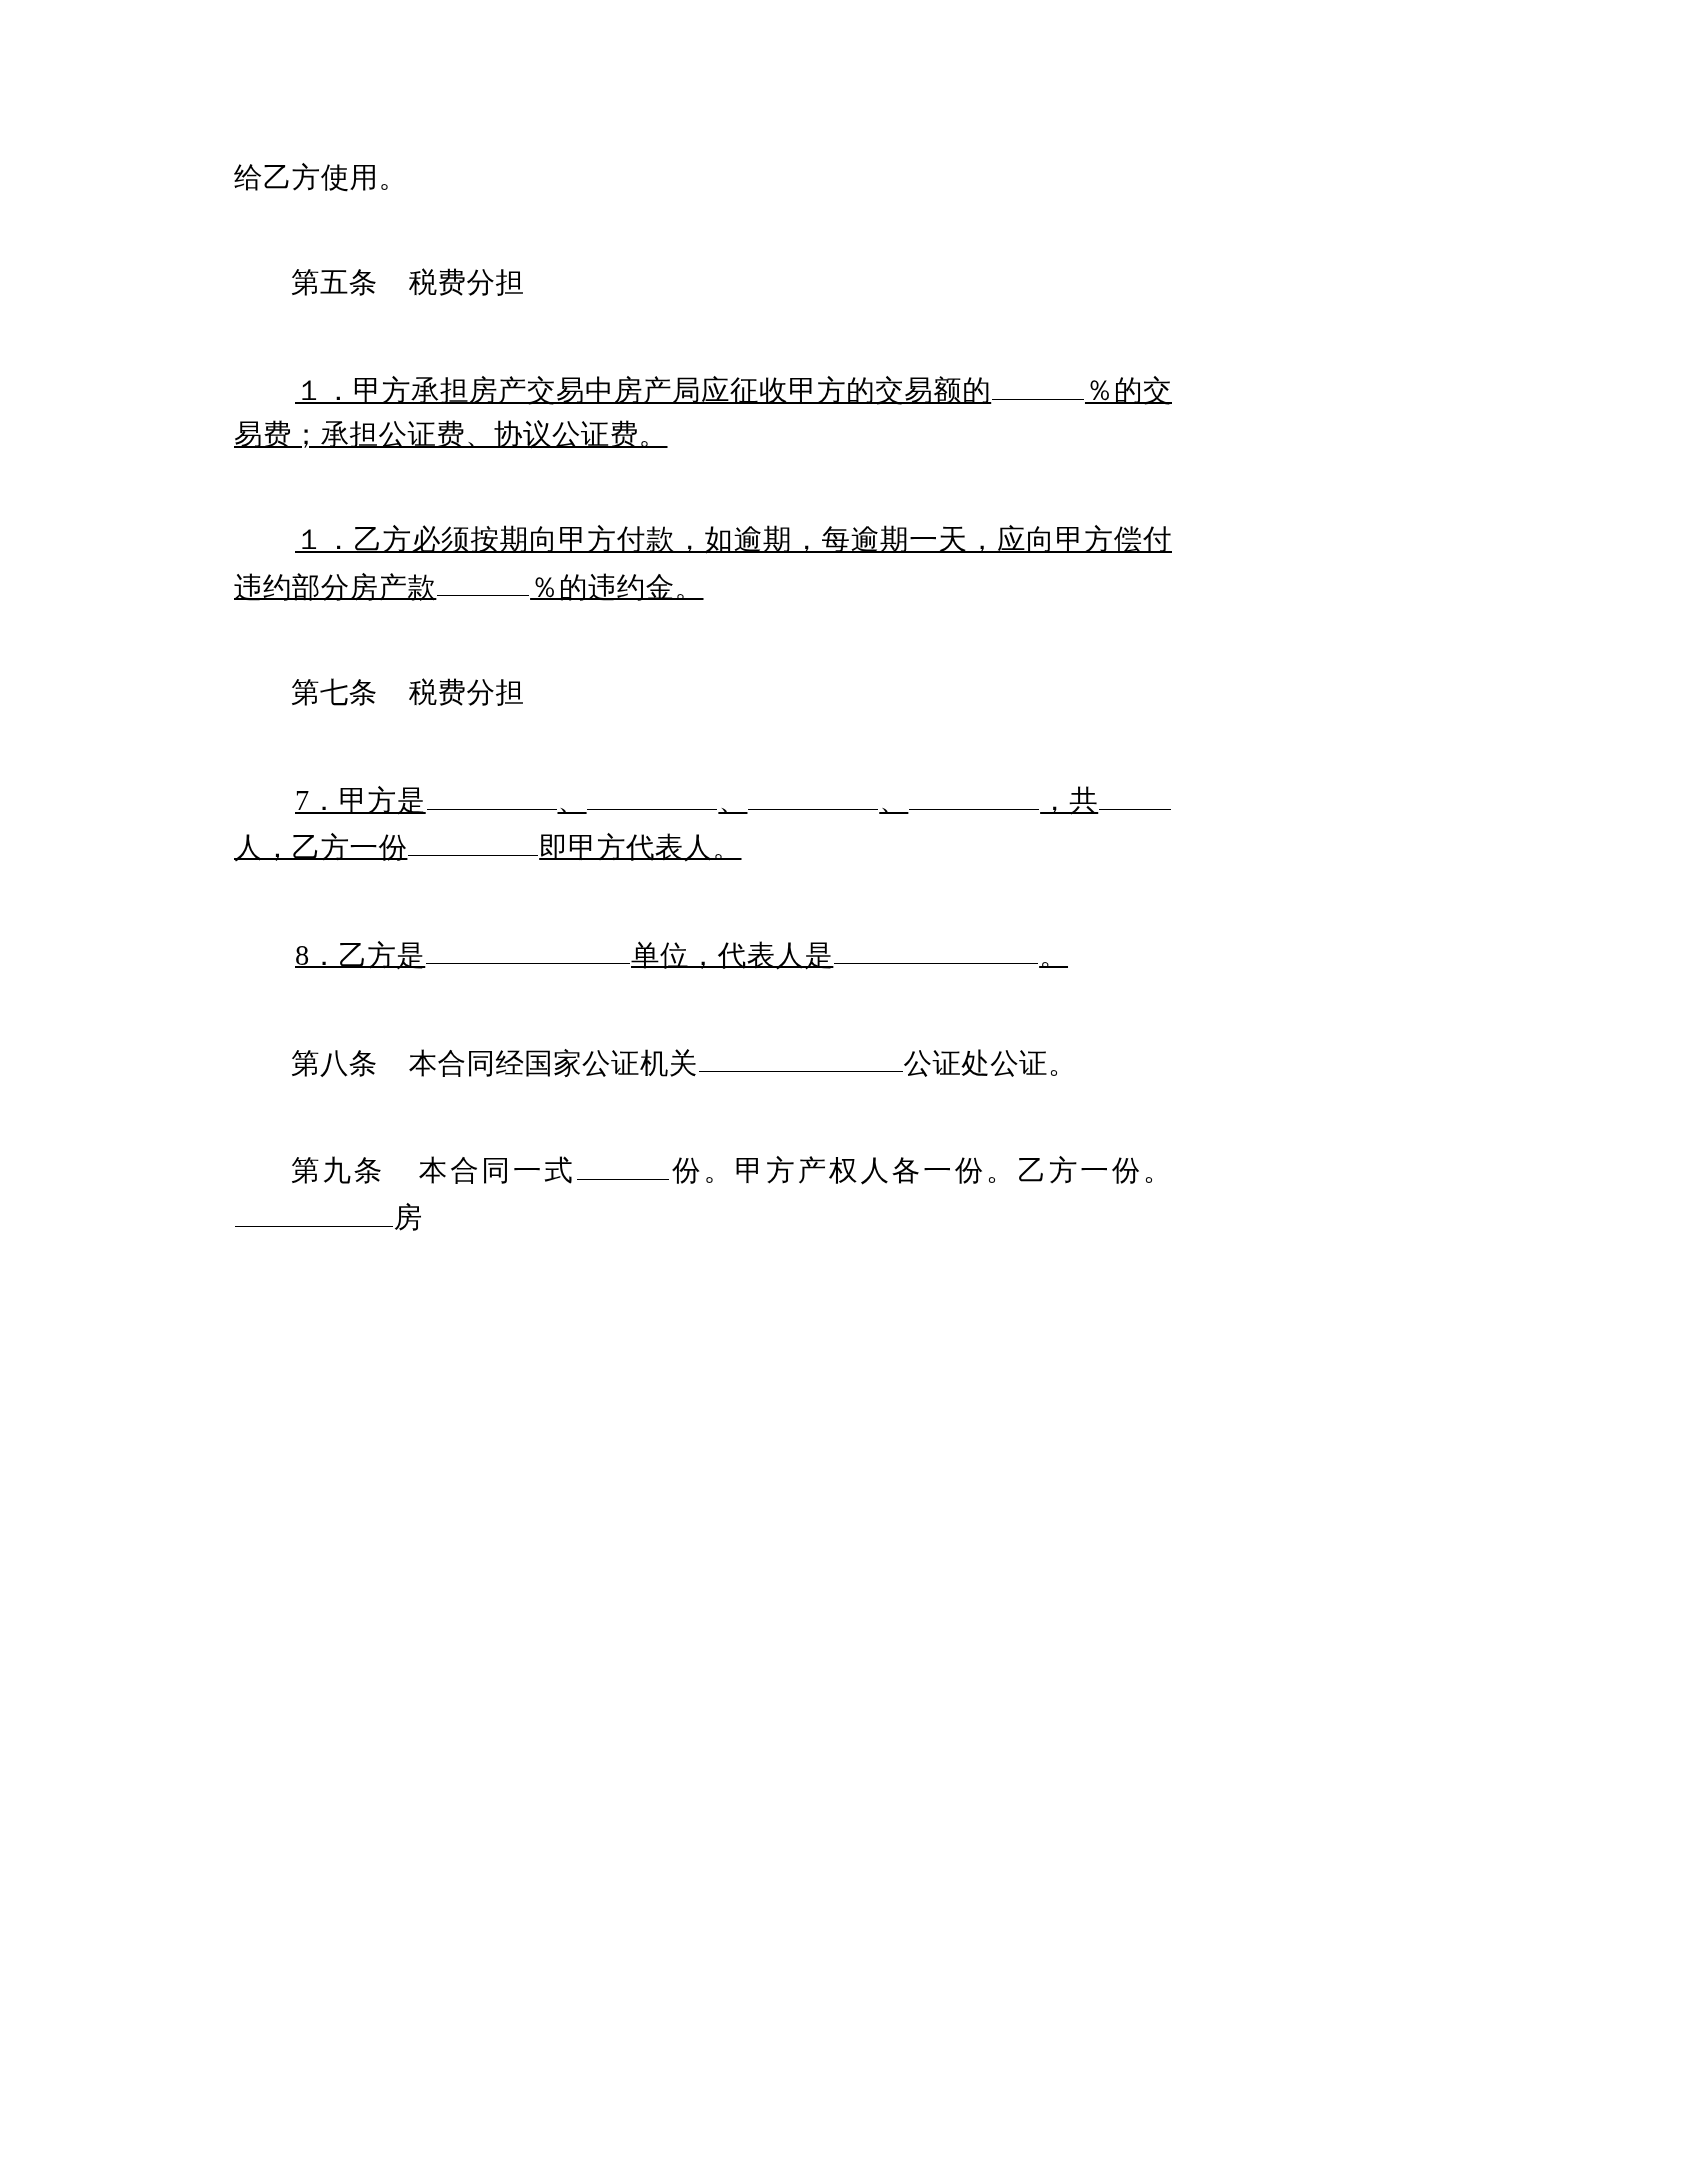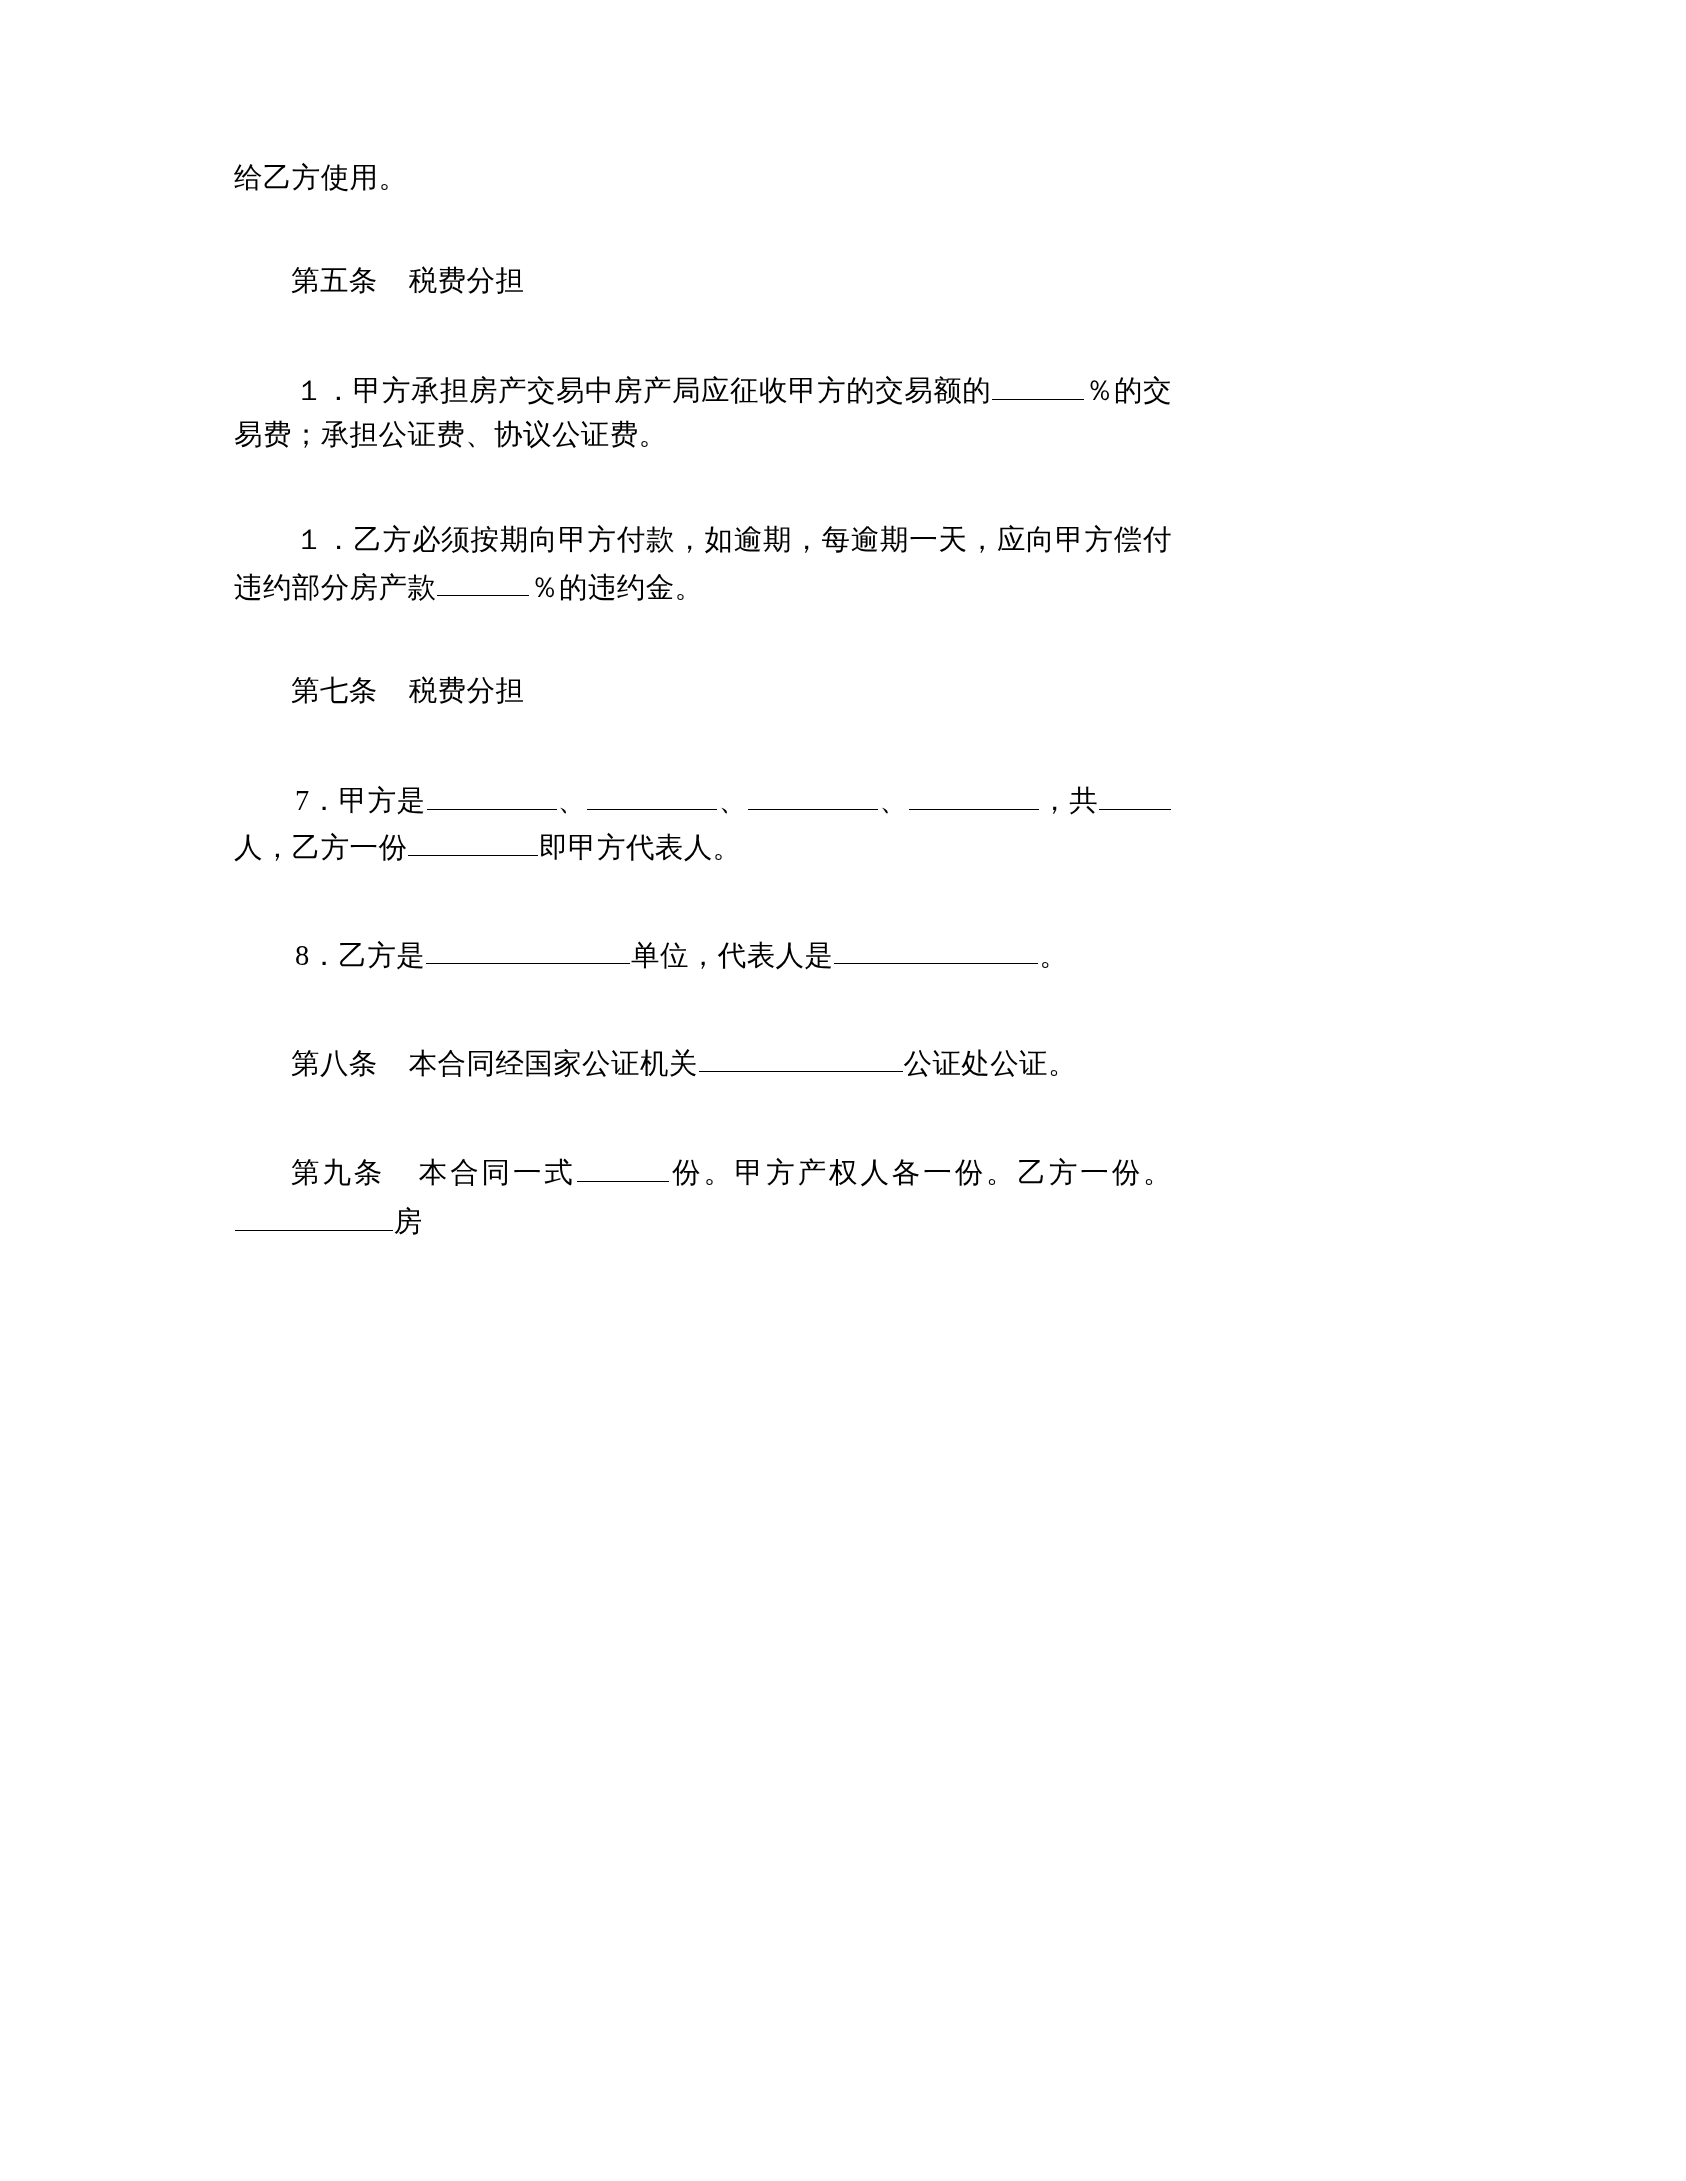--- a/index.html
+++ b/index.html
@@ -40,7 +40,6 @@
   .heading {
     text-indent: 57px;
     font-weight: normal;
-    font-family: Liberation Mono, monospace;
   }
   .gap-md { display: inline-block; width: 31px; }
   .blank {

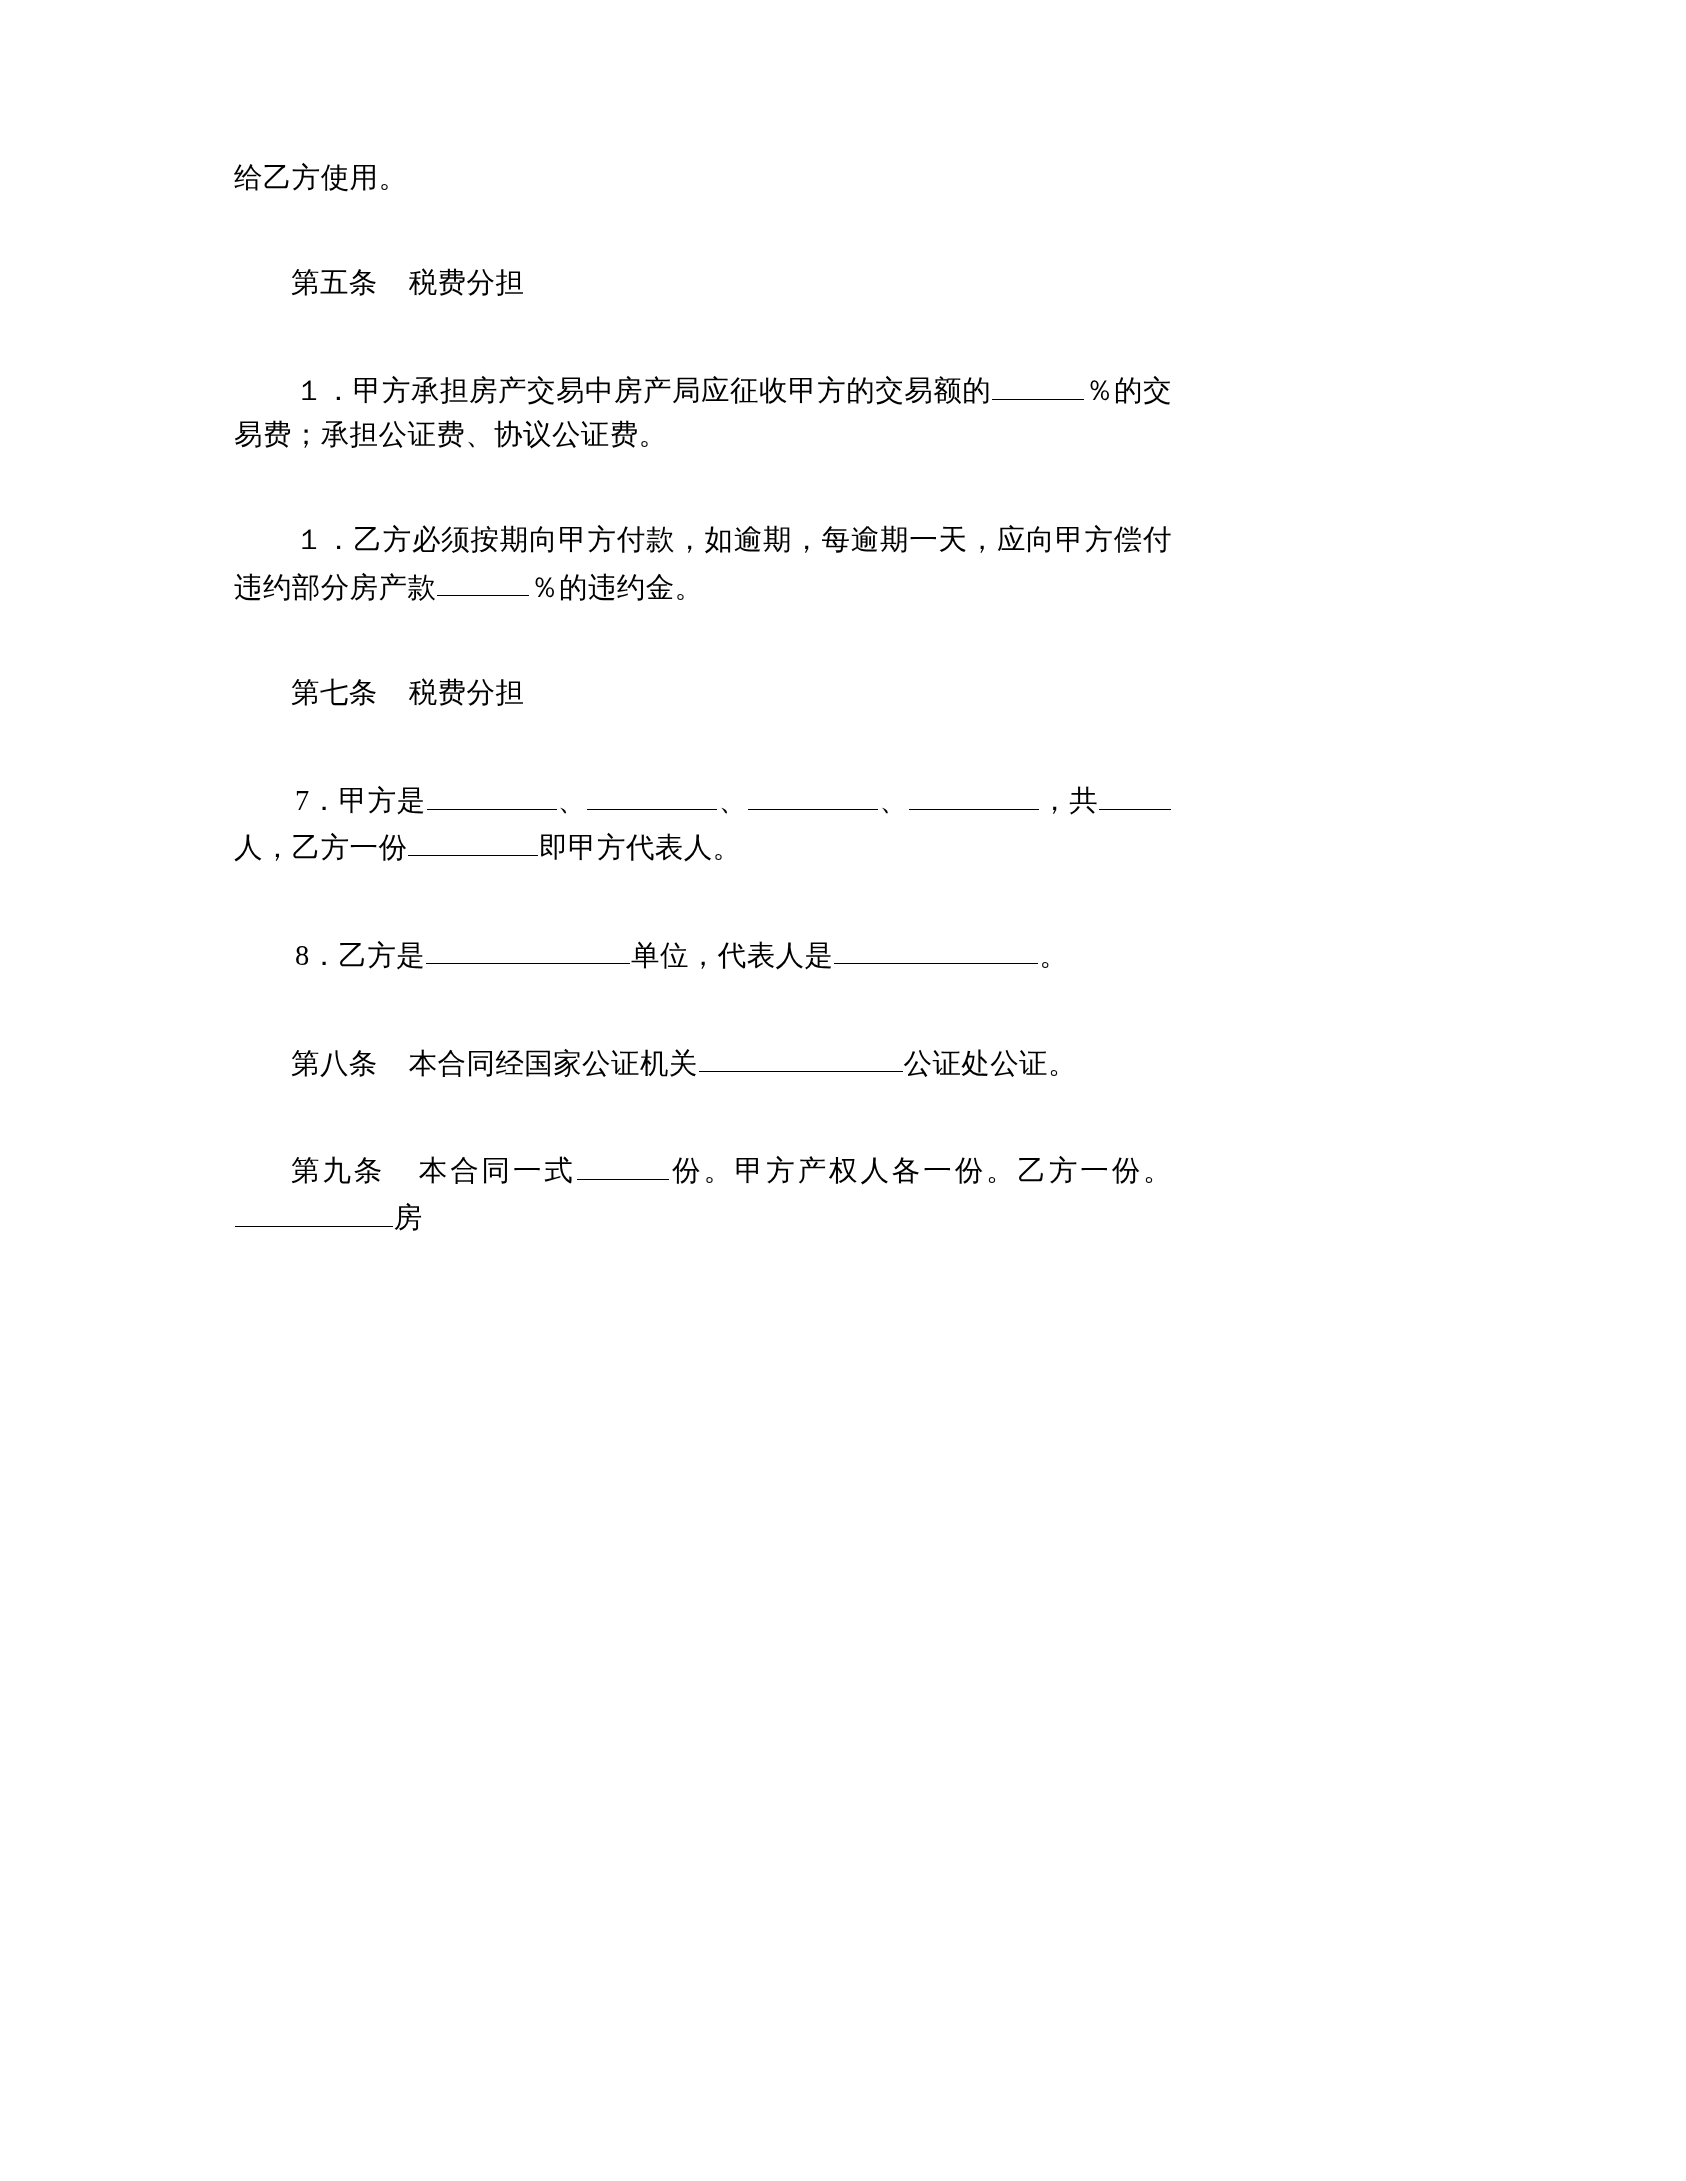--- a/index.html
+++ b/index.html
@@ -36,6 +36,7 @@
   }
   .indent-2 {
     text-indent: 61px;
+    text-decoration: underline;
   }
   .heading {
     text-indent: 57px;

